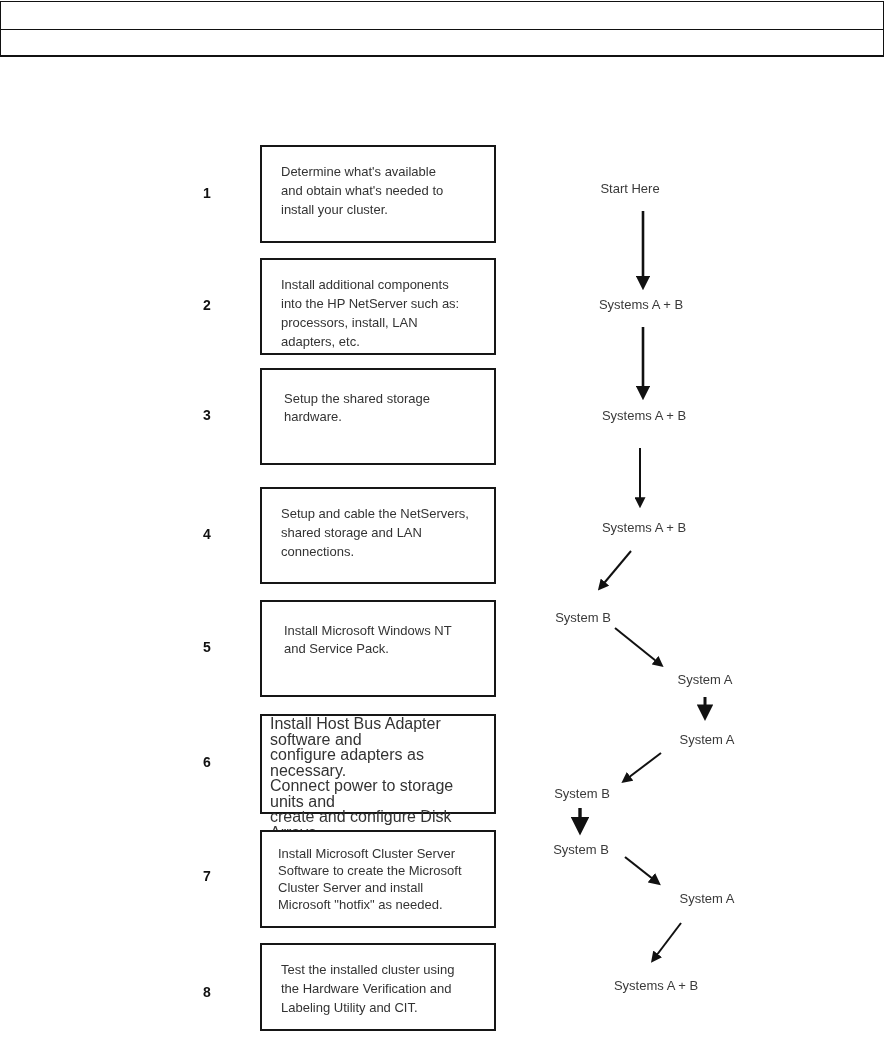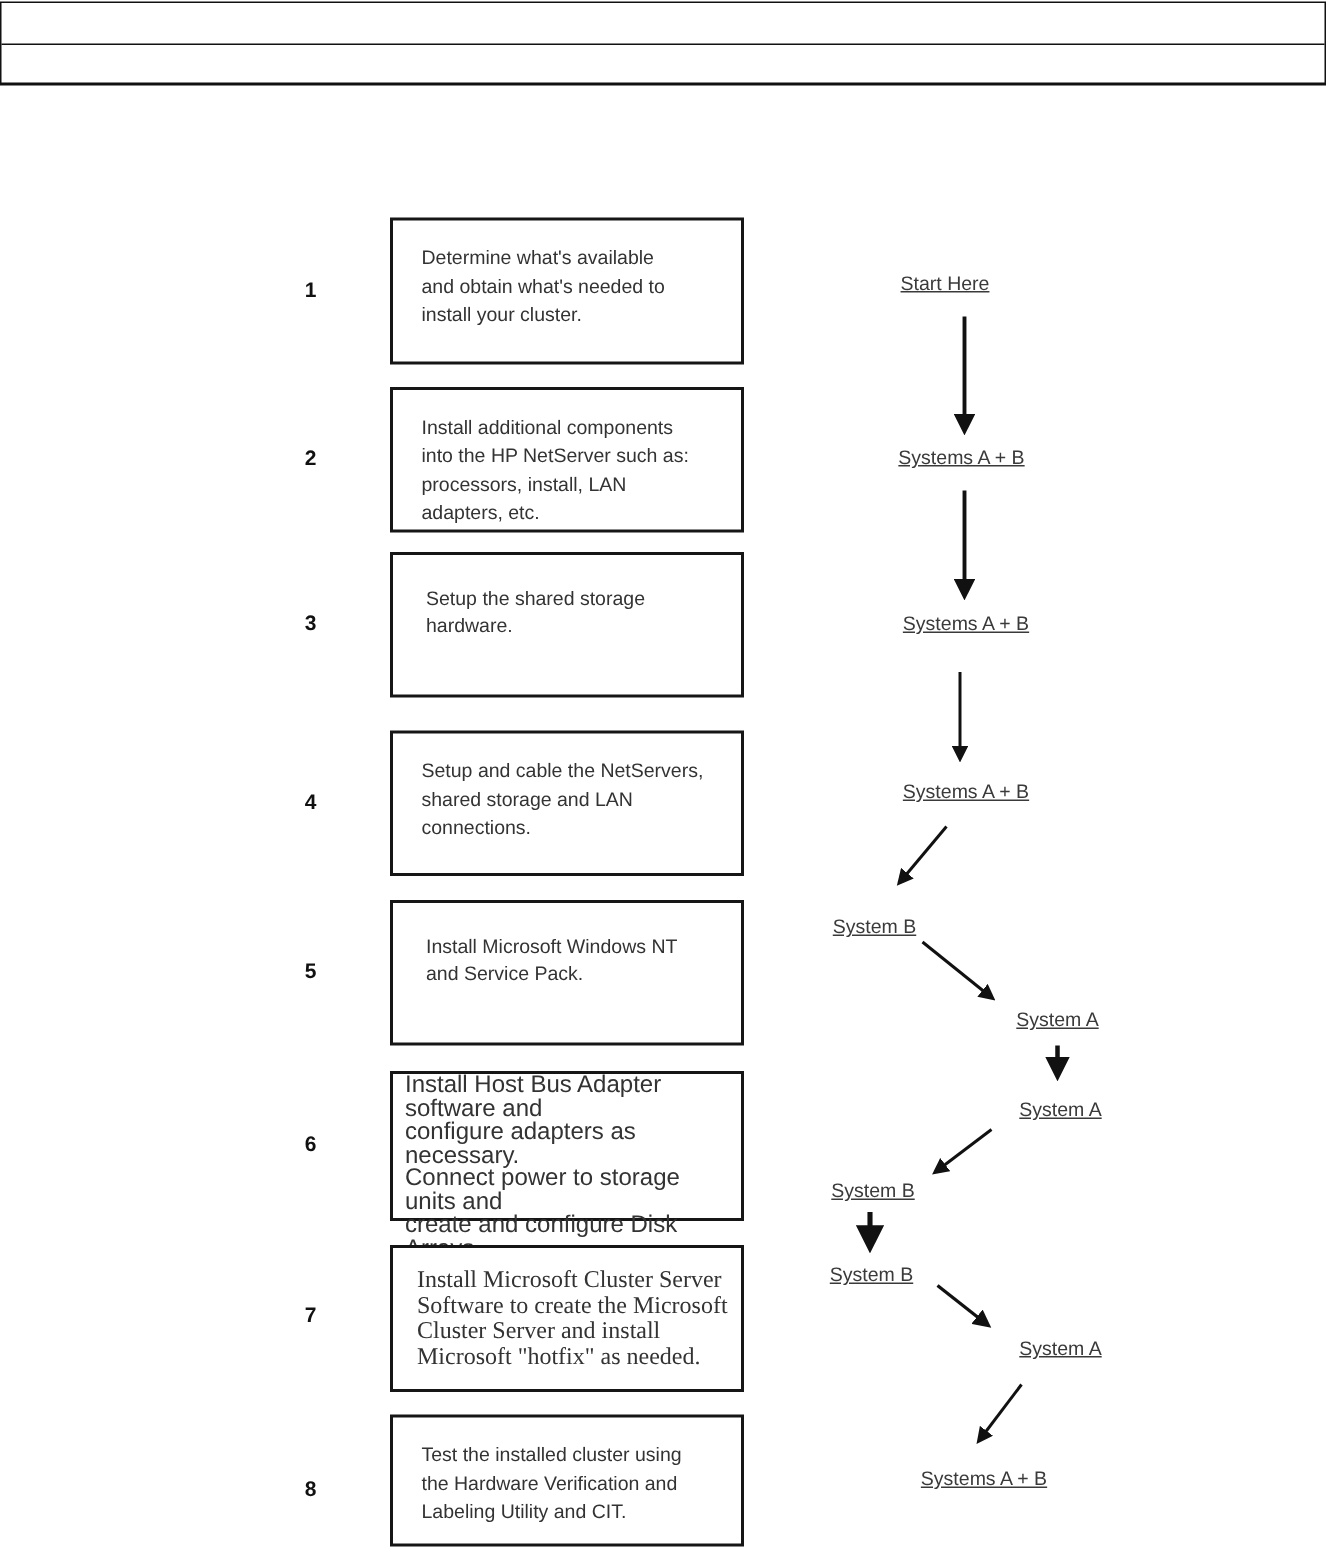--- a/index.html
+++ b/index.html
@@ -33,7 +33,7 @@
   
   .flow-label {
     position:absolute; width:140px; margin-left:-70px; text-align:center;
-    font-size:13px; color:#3a3a3a;text-decoration:underline;
+    font-size:13px; color:#3a3a3a;
   }
   .arrows { position:absolute; left:0; top:0; }
 </style>

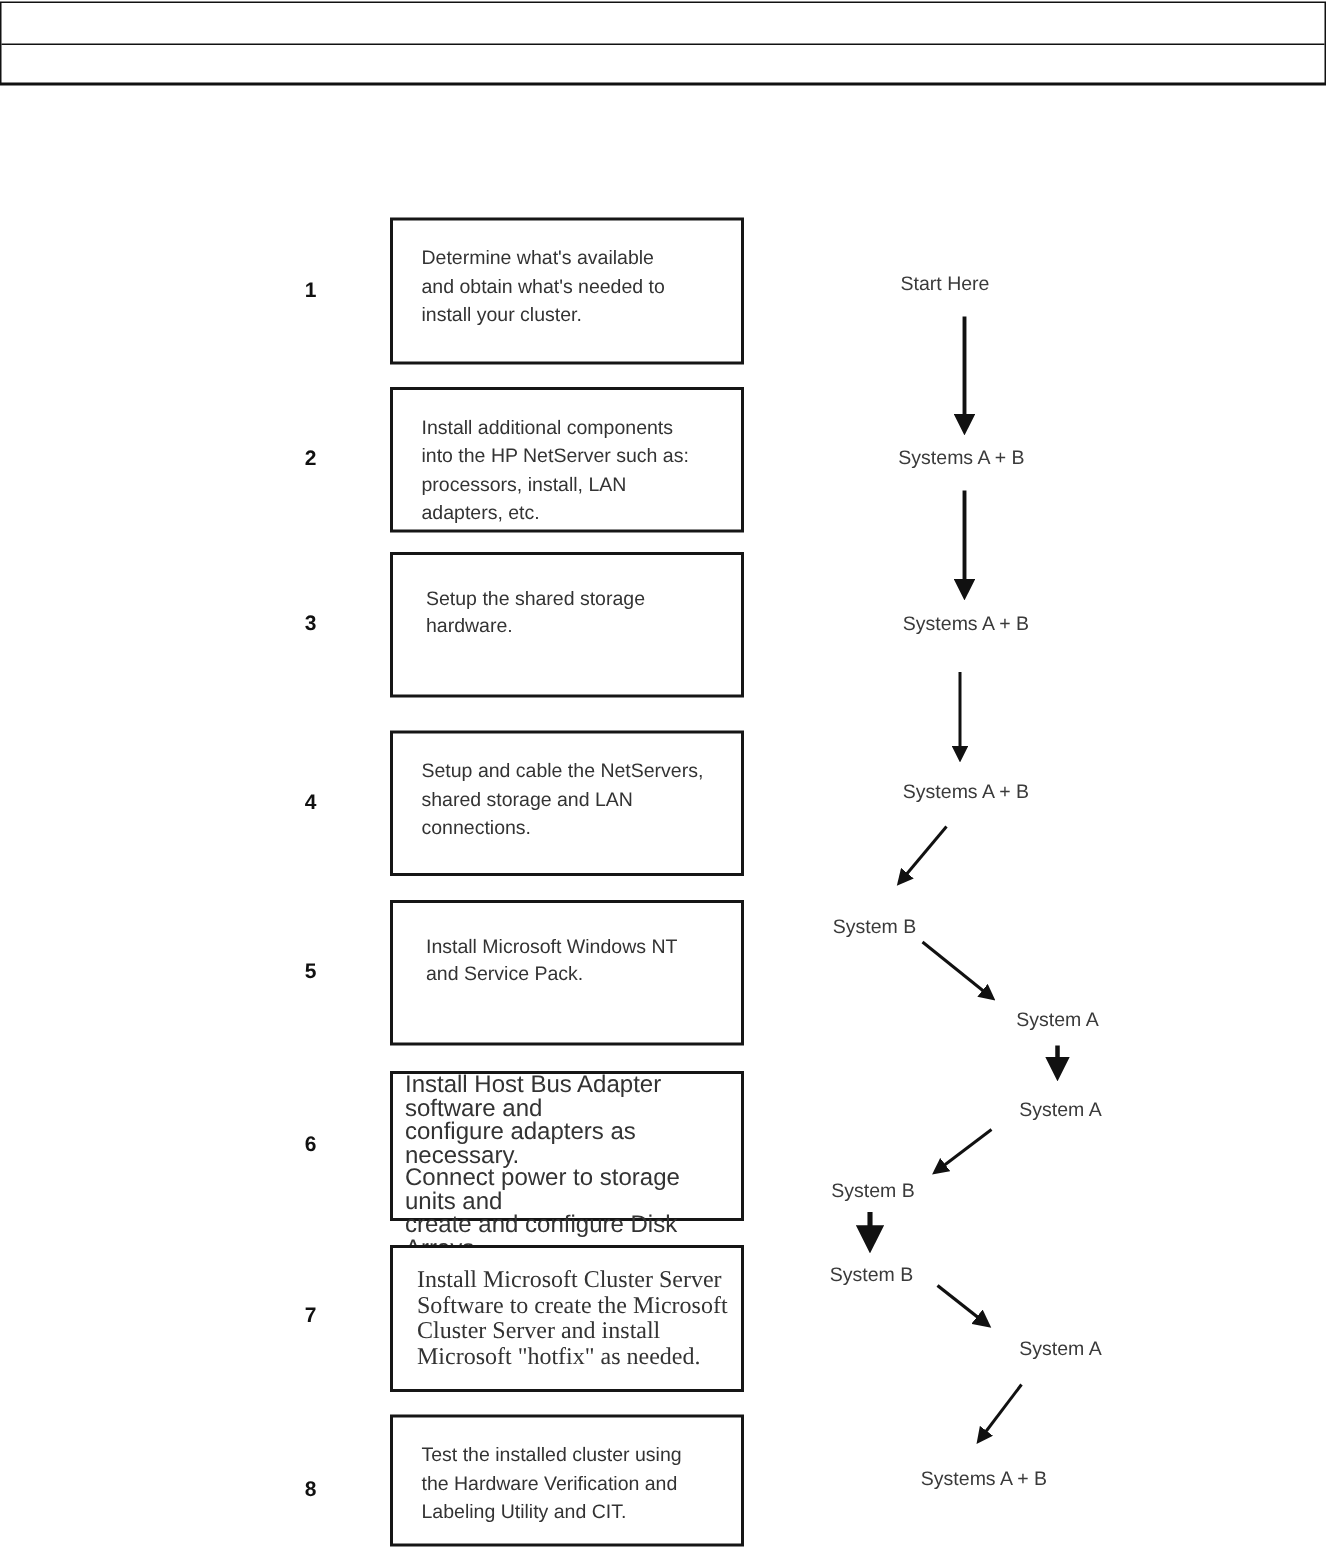--- a/index.html
+++ b/index.html
@@ -24,7 +24,7 @@
     padding:15px 4px 0 19px; color:#333;
   }
   .step-box.dense .step-text { font-size:16px; line-height:15.5px; padding:0 3px 0 8px; }
-  .step-box.semi  .step-text { font-size:16px; line-height:17px; padding:13px 3px 0 16px;font-family:Liberation Serif, serif; }
+  .step-box.semi  .step-text { font-size:13px; line-height:17px; padding:13px 3px 0 16px; }
   .step-box.tall  .step-text { line-height:18px; padding:20px 3px 0 22px; }
   .step-num {
     position:absolute; left:194px; width:26px; text-align:center;

